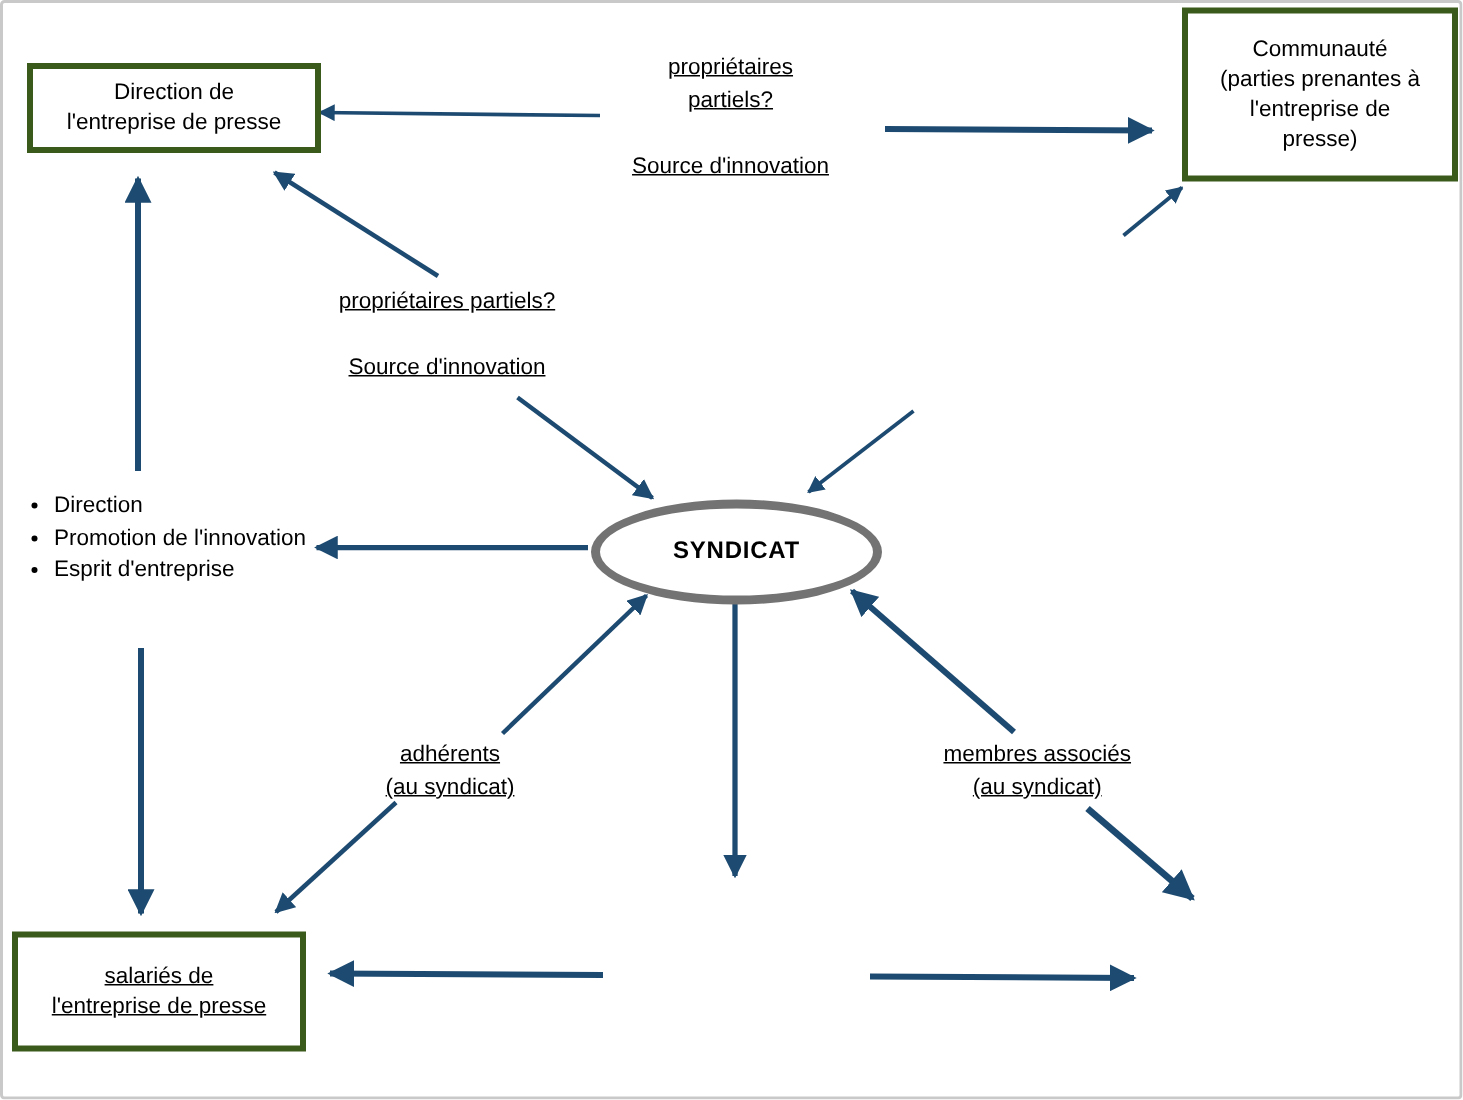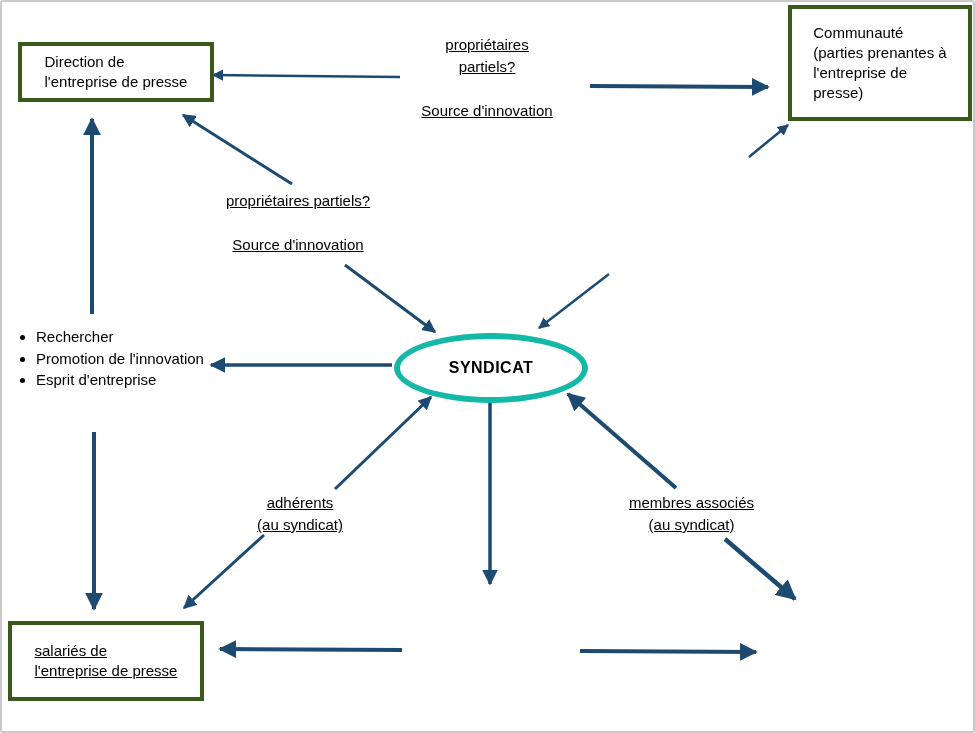--- a/index.html
+++ b/index.html
@@ -20,7 +20,7 @@
     border:4px solid #3a5a1b;
     background:#ffffff;
     display:flex;align-items:center;justify-content:center;
-    white-space:pre-line;
+    text-align:center;white-space:pre-line;
     font-size:15px;line-height:20px;
   }
   .ellipse{

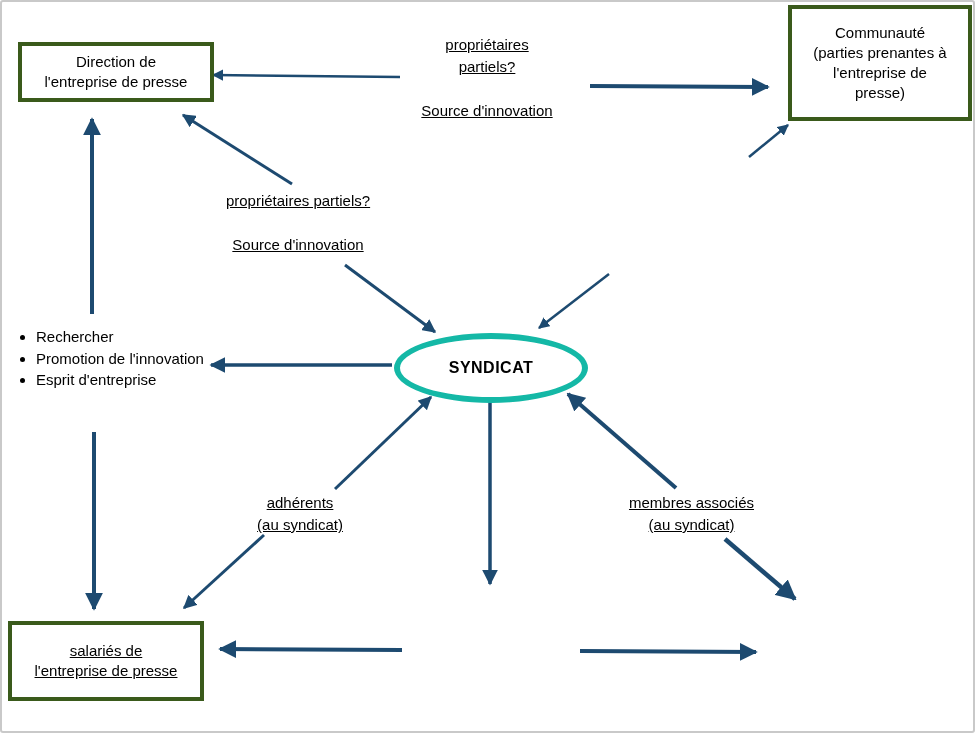--- a/index.html
+++ b/index.html
@@ -118,7 +118,7 @@
 (au syndicat)</div>
 
   <ul class="blist" style="left:12px;top:324px;width:190px;">
-    <li>Rechercher</li>
+    <li>Direction</li>
     <li>Promotion de l'innovation</li>
     <li>Esprit d'entreprise</li>
   </ul>

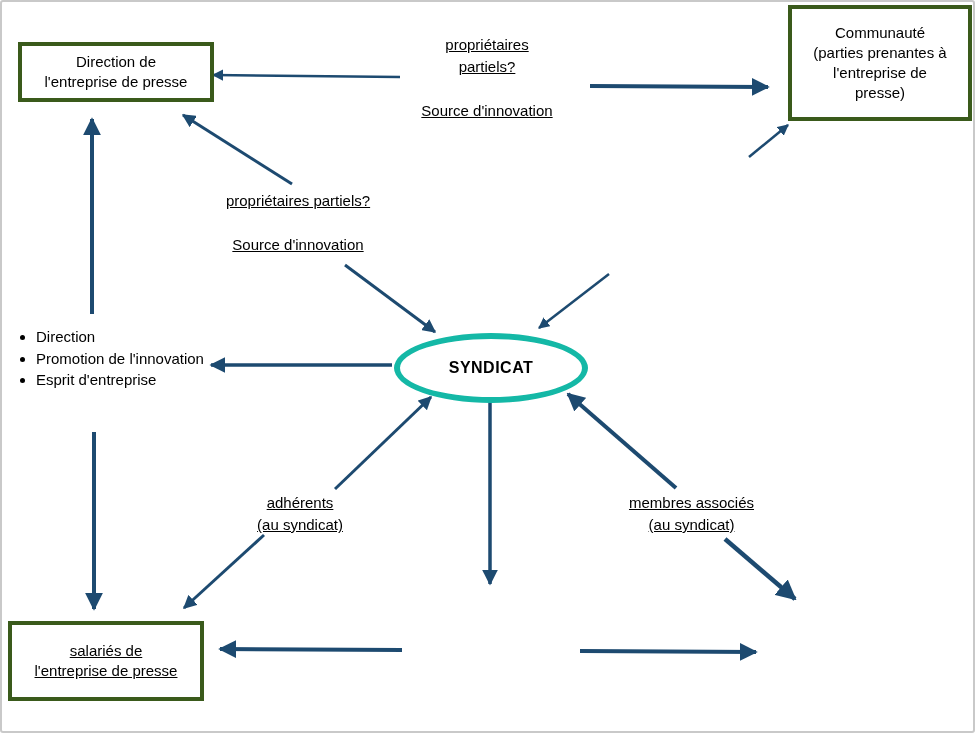--- a/index.html
+++ b/index.html
@@ -26,7 +26,7 @@
   .ellipse{
     position:absolute;
     left:392px;top:331px;width:182px;height:58px;
-    border:6px solid #14b8a6;border-radius:50%;
+    border:6px solid #737373;border-radius:50%;
     background:#ffffff;
     display:flex;align-items:center;justify-content:center;
     font-weight:bold;font-size:16px;letter-spacing:0.5px;

